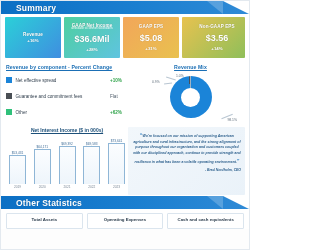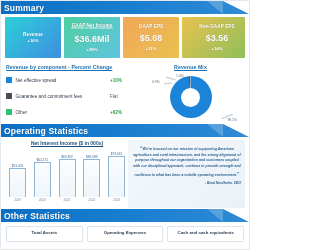--- a/index.html
+++ b/index.html
@@ -30,7 +30,7 @@
     font-size: 8.5px;
     font-weight: bold;
     letter-spacing: 0.2px;
-    padding-left: 3px;
+    padding-left: 15px;
     text-shadow: 0 0 1px rgba(0,0,0,.25);
   }
   .section-bar .notch {

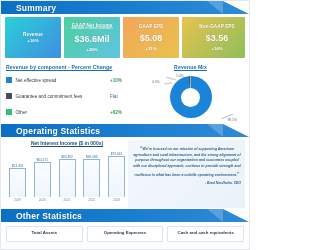--- a/index.html
+++ b/index.html
@@ -353,11 +353,6 @@
     </div>
   </div>
 
-  <div class="section-bar">
-    <div class="title">Operating Statistics</div>
-    <div class="notch2"></div>
-    <div class="notch"></div>
-  </div>
 
   <div class="ops-block">
     <div class="ops-left">

